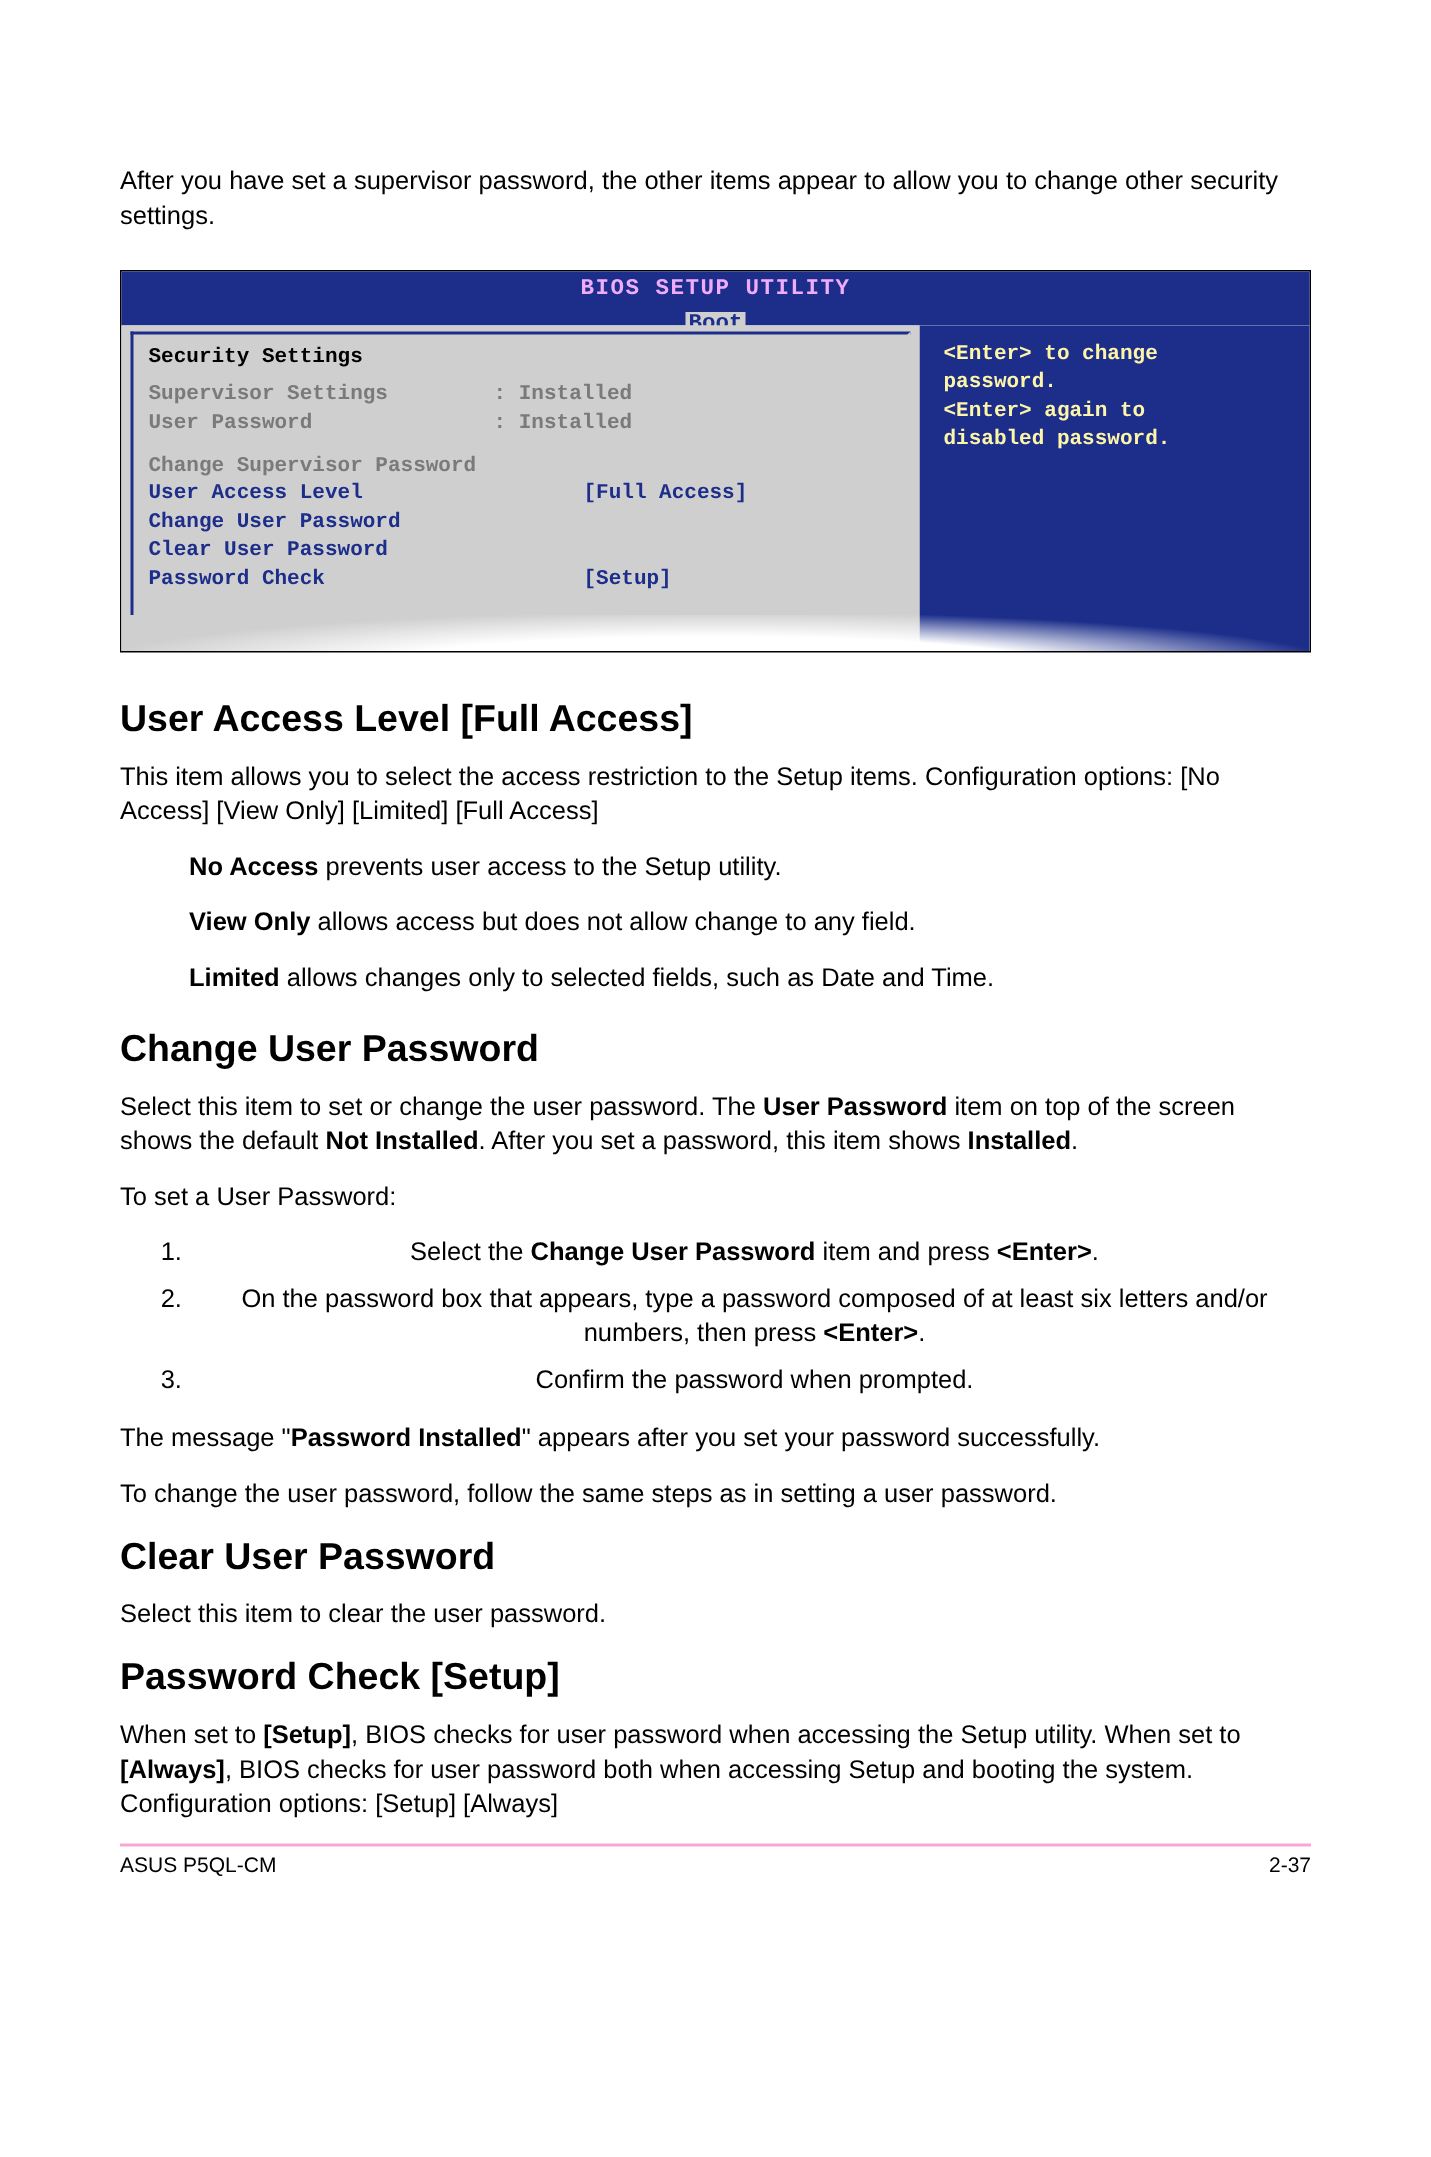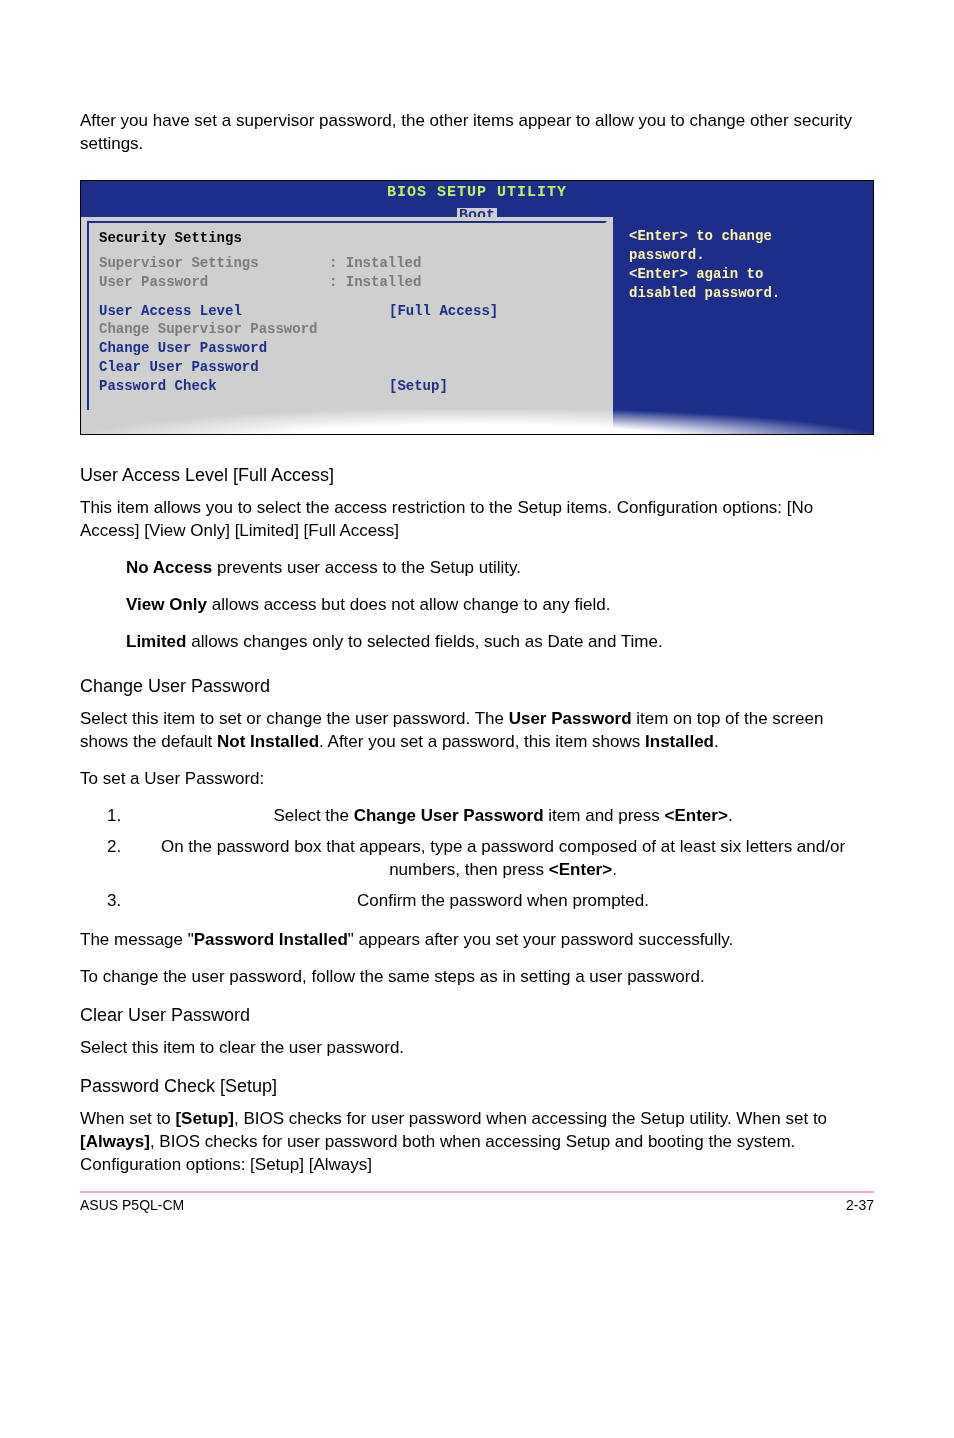--- a/index.html
+++ b/index.html
@@ -23,7 +23,7 @@
     }
     .bios-title {
       font-family: "Courier New", monospace;
-      color: #bef264;
+      color: #f0abfc;
       font-weight: bold;
       font-size: 15px;
       letter-spacing: 1px;

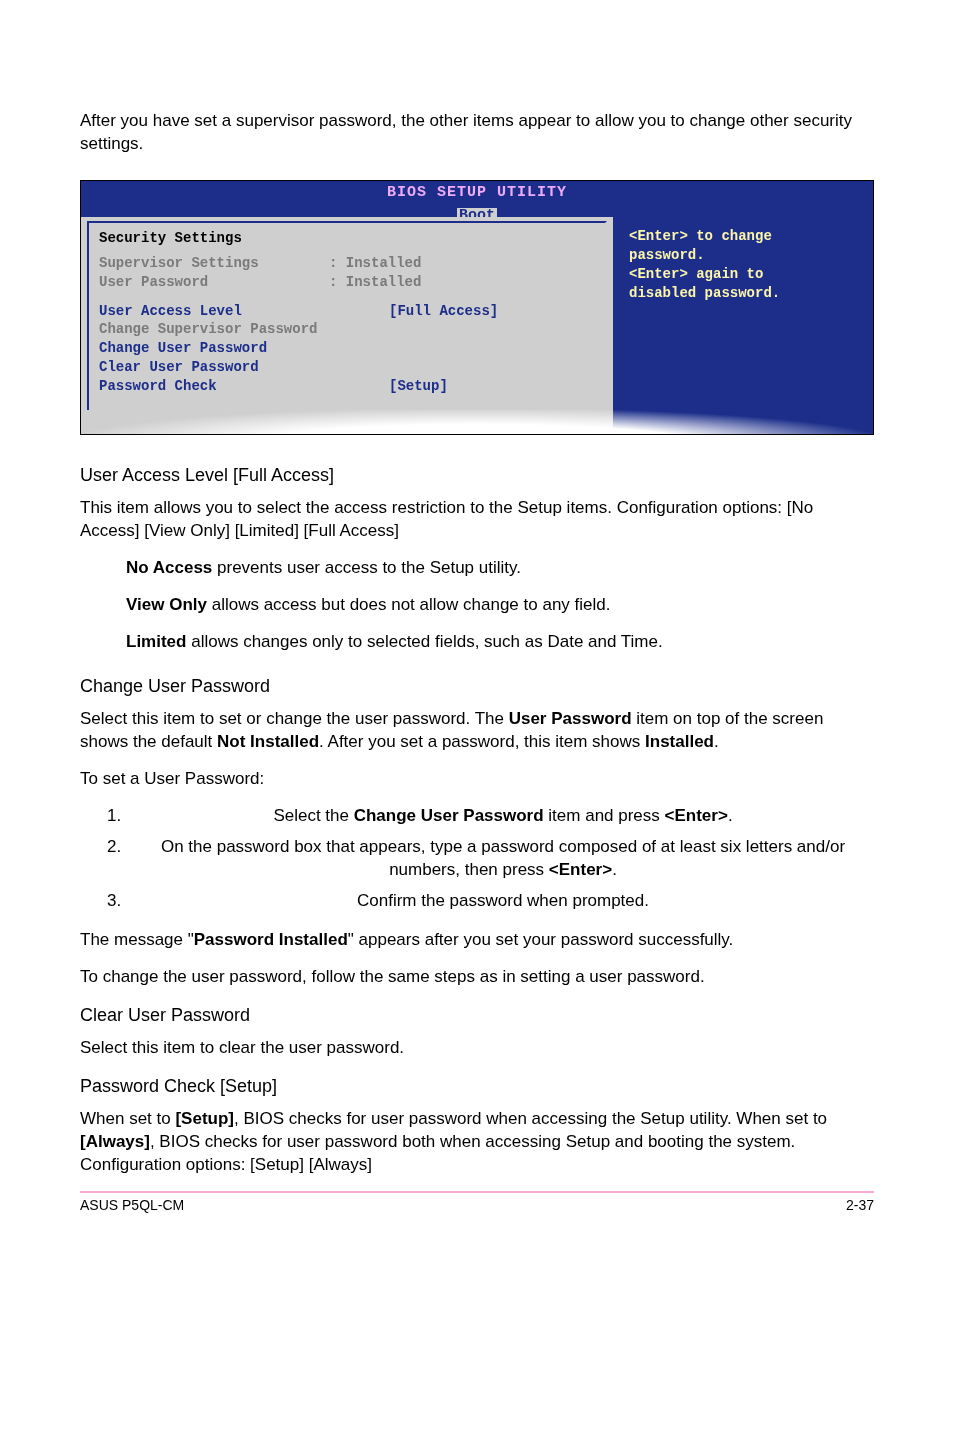--- a/index.html
+++ b/index.html
@@ -117,11 +117,11 @@
         <span><span>:</span> <span>Installed</span></span>
       </div>
       <div style="height:10px"></div>
+      <div class="row grey">Change Supervisor Password</div>
       <div class="row blue">
         <span class="k" style="width:290px">User Access Level</span>
         <span>[Full Access]</span>
       </div>
-      <div class="row grey">Change Supervisor Password</div>
       <div class="row blue">Change User Password</div>
       <div class="row blue">Clear User Password</div>
       <div class="row blue">

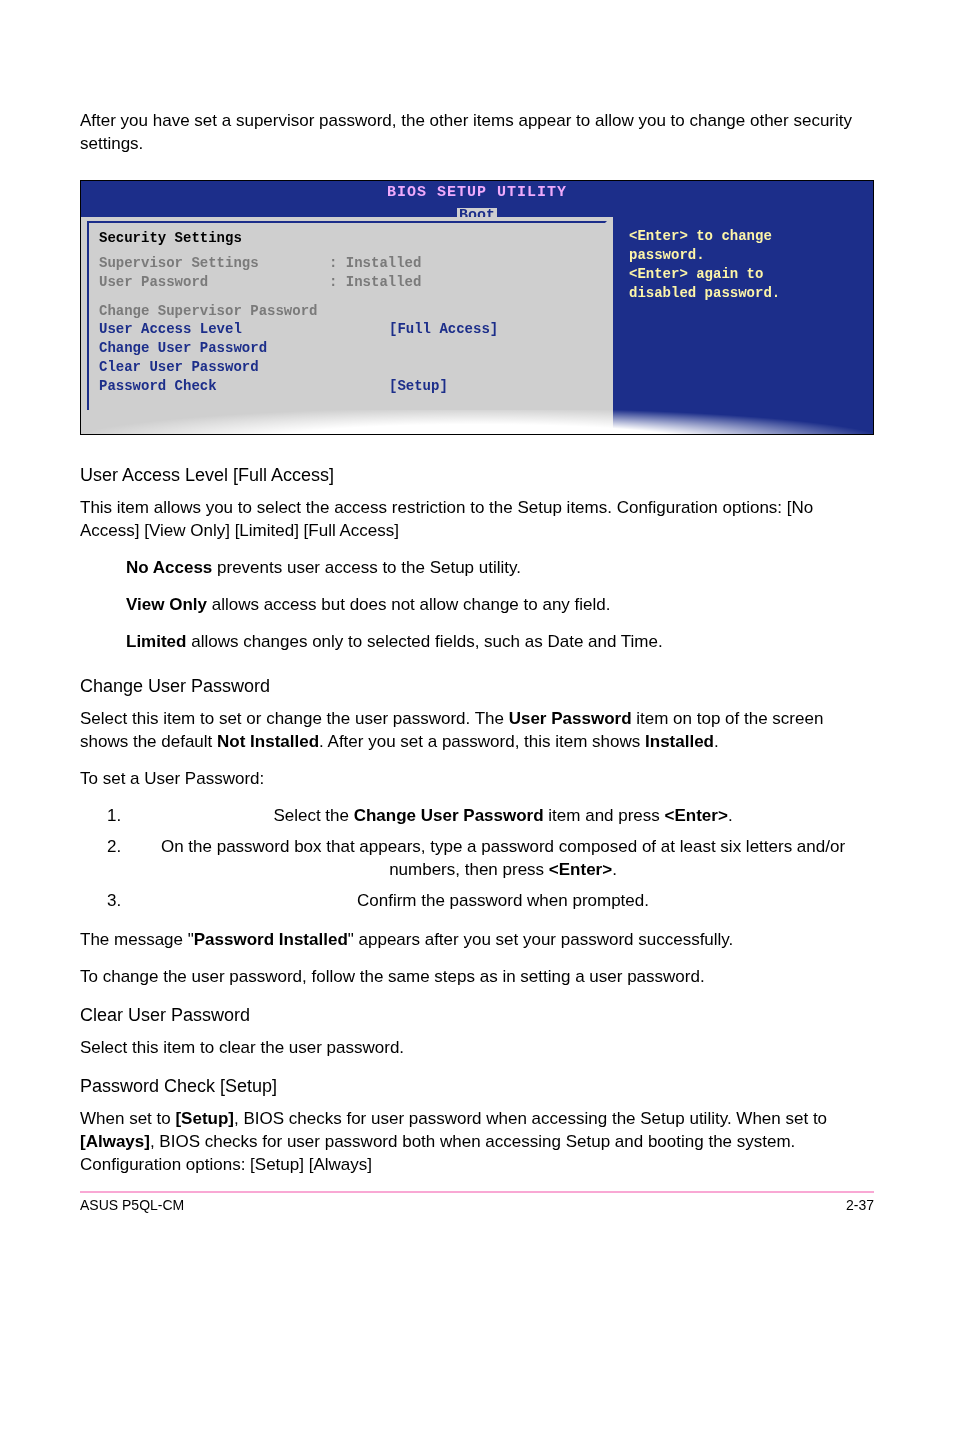--- a/index.html
+++ b/index.html
@@ -81,8 +81,8 @@
       pointer-events: none;
     }
     h3.section {
-      font-size: 18px;
-      font-weight: normal;
+      font-size: 25px;
+      font-weight: bold;
       margin-top: 6px;
       margin-bottom: 10px;
     }

